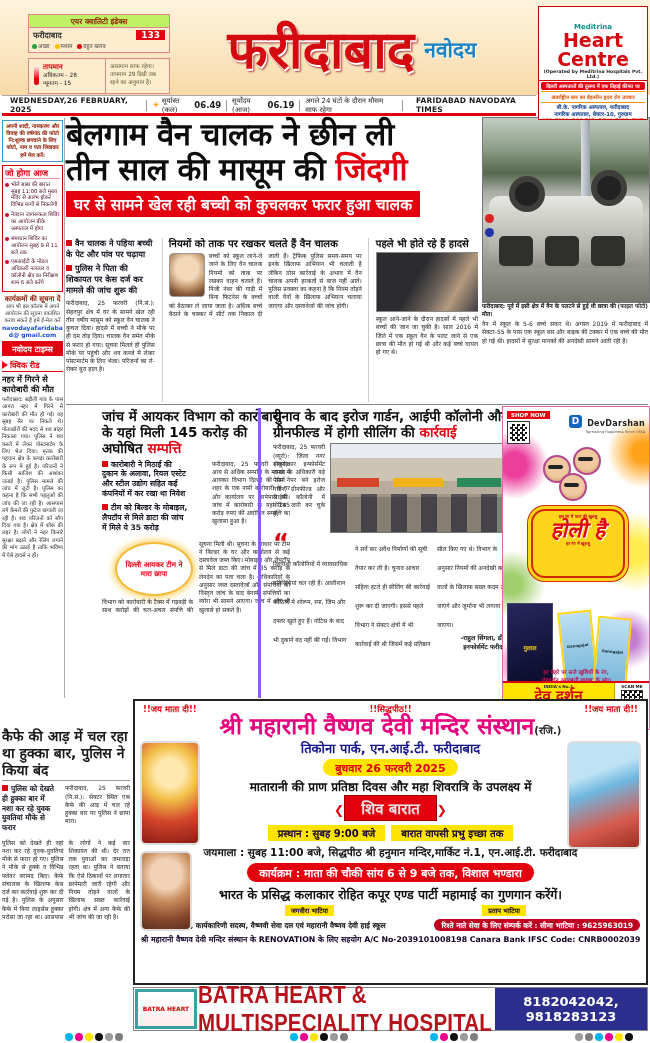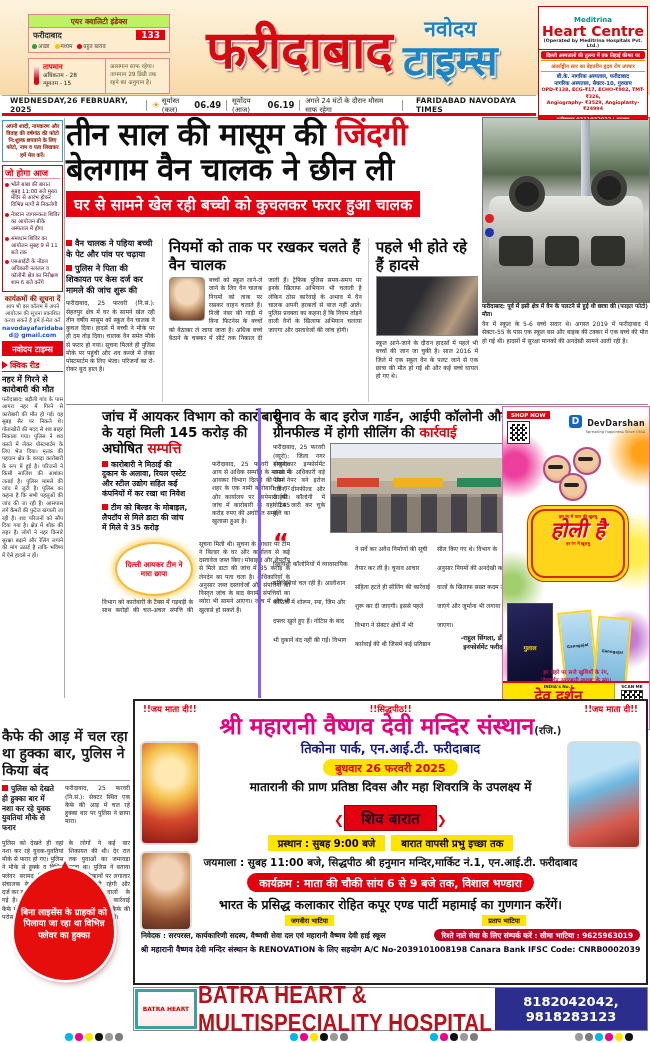--- a/index.html
+++ b/index.html
@@ -28,7 +28,7 @@
   #mast .p3{font-size:42px;font-weight:900;color:#1b84c4;text-shadow:1px 2px 0 #fff,2px 3px 2px #269;}
   
   #heart{left:538px;top:6px;width:108px;height:112px;background:#fff;border:1.5px solid #c00;font-size:5px;text-align:center;z-index:5;overflow:hidden;}
-  #heart .brand{color:#0a8f86;font-weight:bold;font-size:7px;padding-top:9px;}
+  #heart .brand{color:#0a8f86;font-weight:bold;font-size:7px;padding-top:16px;}
   #heart .hc{color:#d40a10;font-weight:900;font-size:14px;line-height:1;}
   #heart .op{font-size:4.6px;font-weight:bold;color:#222;border-bottom:1px solid #c00;padding-bottom:1px;}
   #heart .band{background:#e3000f;color:#fff;font-weight:bold;font-size:5px;padding:1px 1px;margin:1px 2px;border-radius:2px;}

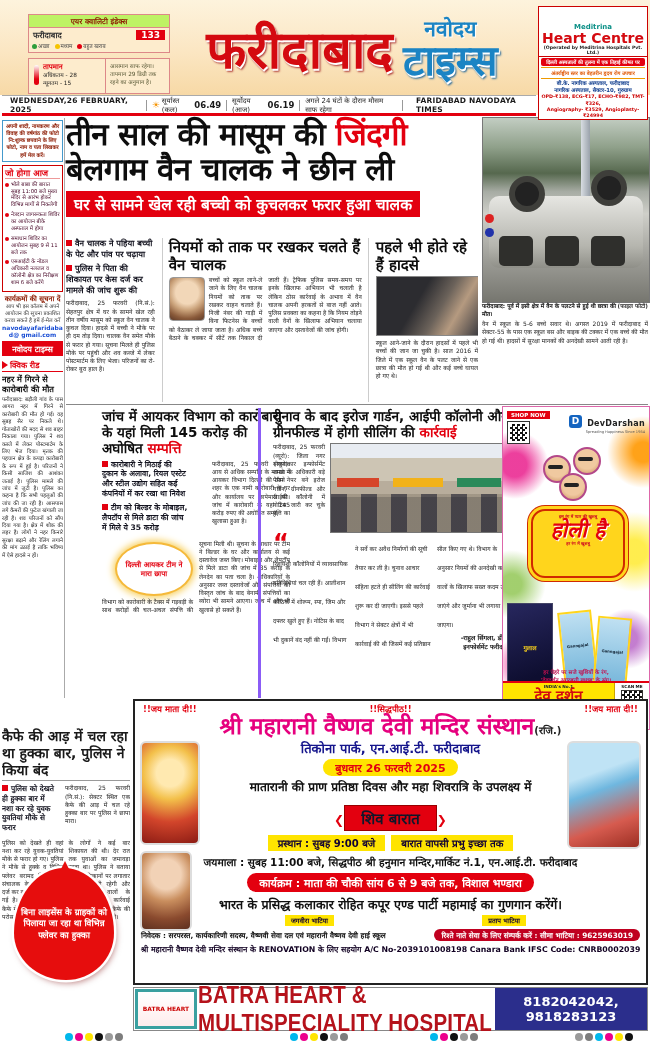--- a/index.html
+++ b/index.html
@@ -222,7 +222,6 @@
     <span class="p1">फरीदाबाद</span>
     <span class="stack">
       <span class="p2">नवोदय</span>
-      <span class="p3">टाइम्स</span>
     </span>
   </div>
 

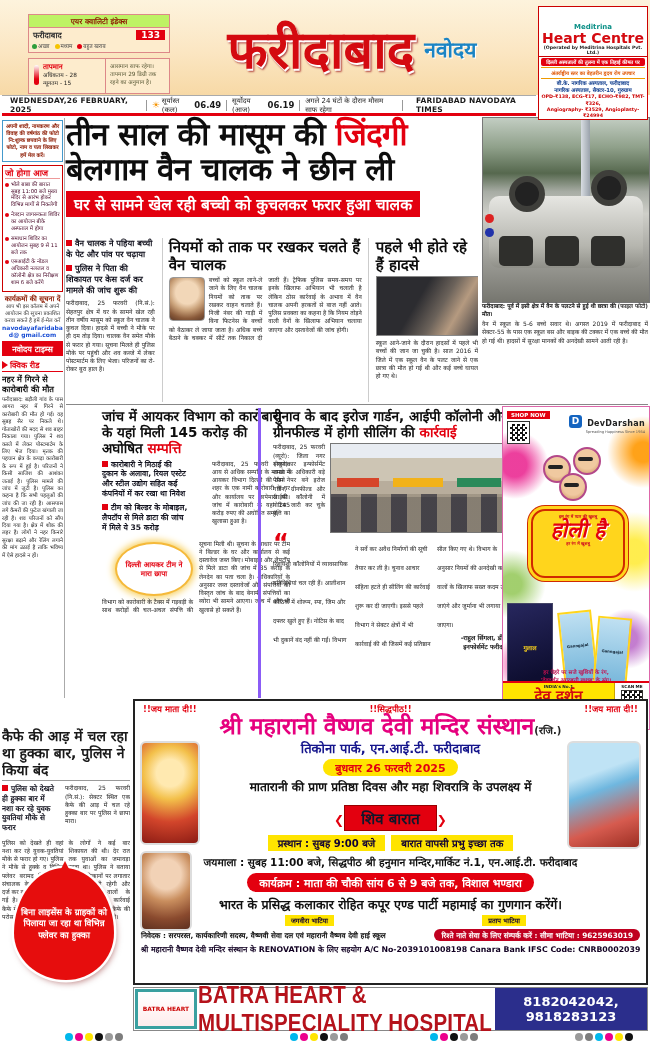--- a/index.html
+++ b/index.html
@@ -29,7 +29,7 @@
   
   #heart{left:538px;top:6px;width:108px;height:112px;background:#fff;border:1.5px solid #c00;font-size:5px;text-align:center;z-index:5;overflow:hidden;}
   #heart .brand{color:#0a8f86;font-weight:bold;font-size:7px;padding-top:16px;}
-  #heart .hc{color:#d40a10;font-weight:900;font-size:14px;line-height:1;}
+  #heart .hc{color:#d40a10;font-weight:900;font-size:19px;line-height:1;}
   #heart .op{font-size:4.6px;font-weight:bold;color:#222;border-bottom:1px solid #c00;padding-bottom:1px;}
   #heart .band{background:#e3000f;color:#fff;font-weight:bold;font-size:5px;padding:1px 1px;margin:1px 2px;border-radius:2px;}
   #heart .orng{color:#e05500;font-weight:bold;font-size:5.2px;border-top:1px solid #e90;border-bottom:1px solid #e90;margin:1px 2px;padding:1px 0;}

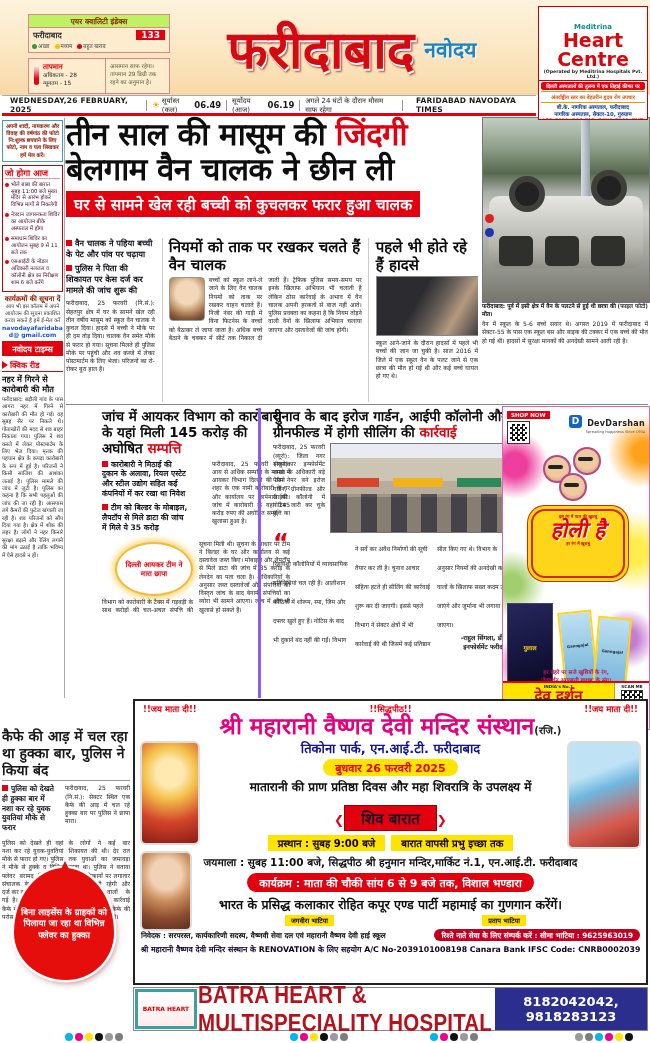--- a/index.html
+++ b/index.html
@@ -276,8 +276,8 @@
   <div class="vline abs" style="left:64px;top:118px;height:580px;"></div>
 
   <div id="lead" class="abs">
+    <div class="h1"><span>बेलगाम वैन चालक ने छीन ली</span></div>
     <div class="h1"><span>तीन साल की मासूम की </span><span class="red">जिंदगी</span></div>
-    <div class="h1"><span>बेलगाम वैन चालक ने छीन ली</span></div>
     <div class="sub">घर से सामने खेल रही बच्ची को कुचलकर फरार हुआ चालक</div>
   </div>
 

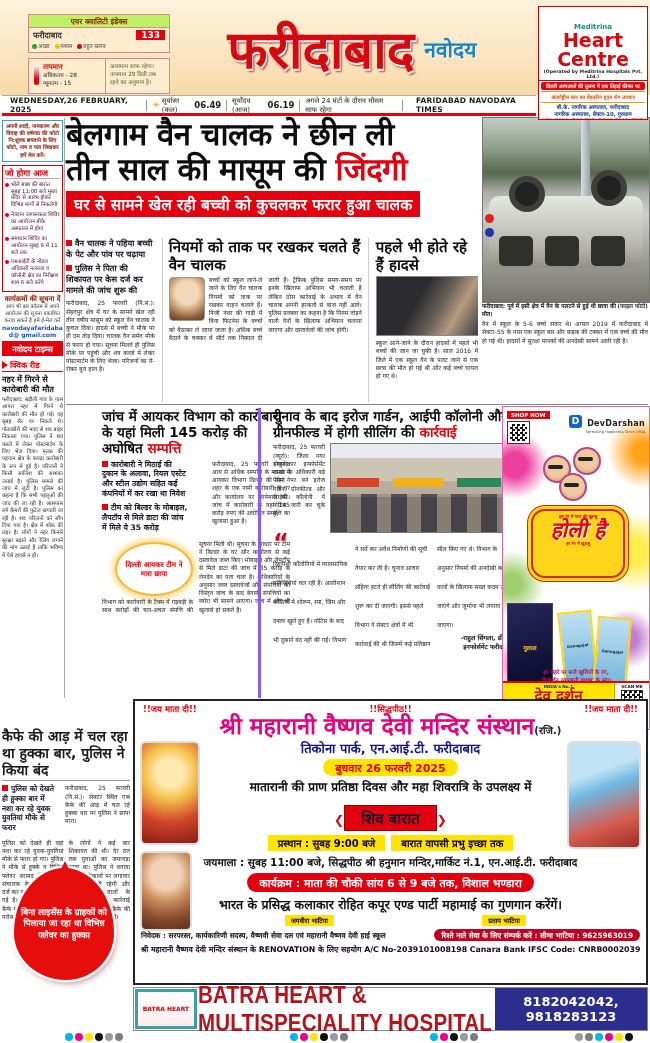--- a/index.html
+++ b/index.html
@@ -69,7 +69,7 @@
   .bul{font-size:8.2px;font-weight:900;line-height:1.3;color:#13131f;margin-bottom:4px;}
   .sq{display:inline-block;width:6px;height:6px;background:#e3000f;margin-right:3px;}
   .body6{font-size:6px;line-height:1.38;color:#222;}
-  .colhead{font-size:15px;font-weight:900;line-height:1.2;color:#0d0d0d;margin-bottom:2px;}
+  .colhead{font-size:10px;font-weight:900;line-height:1.2;color:#0d0d0d;margin-bottom:2px;}
   #lc1{width:92px;}
   #lc2{width:200px;border-left:1px solid #ccc;border-right:1px solid #ccc;padding:0 6px;}
   #lc2 .two{column-count:2;column-gap:6px;}

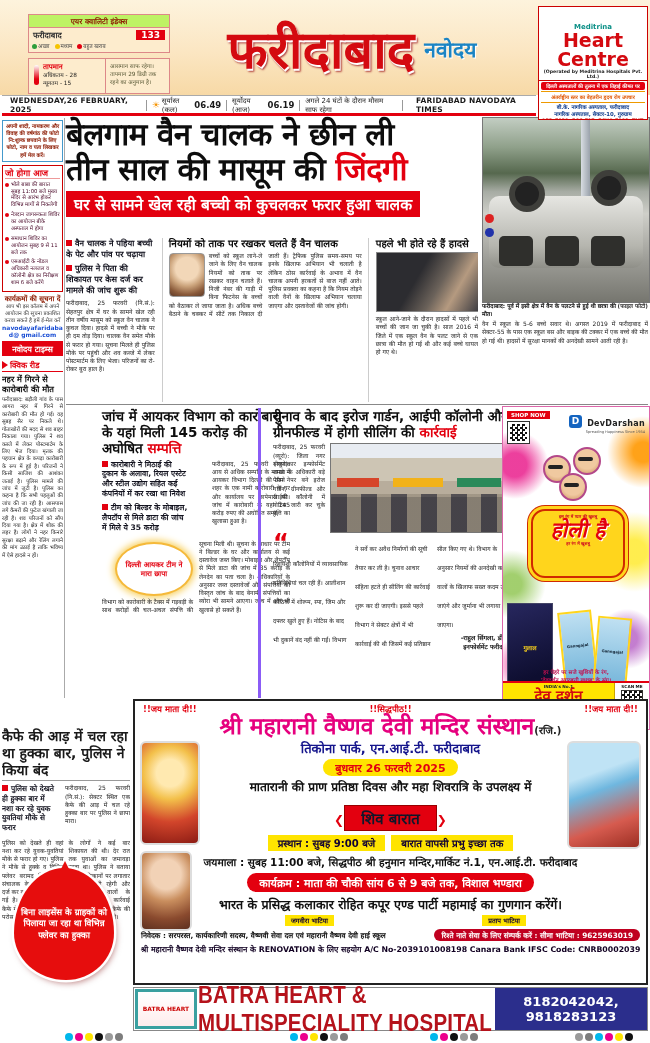--- a/index.html
+++ b/index.html
@@ -160,7 +160,7 @@
   #temple .addr{color:#15158c;font-weight:900;font-size:13px;margin-top:1px;}
   #temple .dpill{display:inline-block;background:#ffe400;border-radius:10px;color:#e3000f;font-weight:900;font-size:11px;padding:1px 12px;margin-top:2px;}
   #temple .occ{font-weight:900;font-size:12px;margin-top:2px;color:#111;}
-  #temple .sbadge{display:inline-block;background:#e3000f;color:#0f172a;font-weight:900;font-size:15px;padding:2px 16px;margin-top:10px;border:1px solid #900;}
+  #temple .sbadge{display:inline-block;background:#e3000f;color:#e5e5e5;font-weight:900;font-size:15px;padding:2px 16px;margin-top:0;border:1px solid #900;}
   #temple .dec{color:#e3000f;font-size:12px;vertical-align:middle;}
   #temple .pills{display:flex;justify-content:center;gap:6px;margin-top:4px;}
   #temple .yp{background:#ffe400;font-weight:900;font-size:10px;padding:1px 10px;color:#103;}

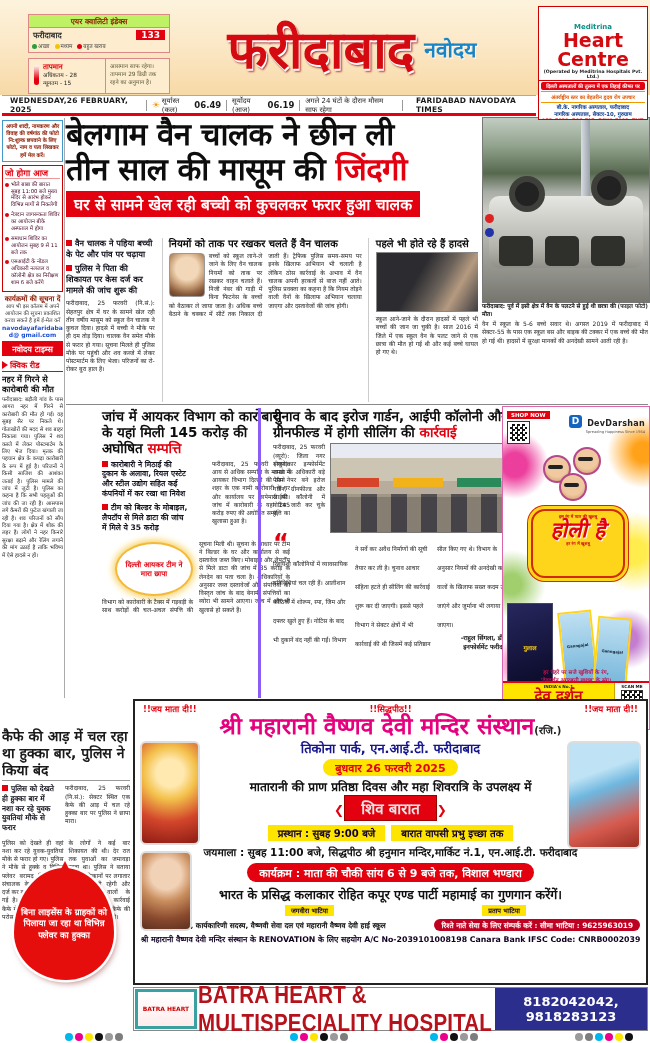--- a/index.html
+++ b/index.html
@@ -402,9 +402,6 @@
     </div>
     <div class="two body6 jst">पुलिस को देखते ही वहां नशा कर रहे युवक-युवतियां मौके से फरार हो गए। पुलिस ने मौके से हुक्के व विभिन्न फ्लेवर बरामद किए। कैफे संचालक के खिलाफ केस दर्ज कर कार्रवाई शुरू कर दी गई है। पुलिस के अनुसार कैफे में बिना लाइसेंस हुक्का परोसा जा रहा था। आसपास के लोगों ने कई बार शिकायत की थी। देर रात तक युवाओं का जमावड़ा रहता था। पुलिस ने बताया कि ऐसे ठिकानों पर लगातार छापेमारी जारी रहेगी और नियम तोड़ने वालों के खिलाफ सख्त कार्रवाई होगी। क्षेत्र में अन्य कैफे की भी जांच की जा रही है।</div>
   </div>
-  <div class="blobwrap">
-    <div class="blob">बिना लाइसेंस के ग्राहकों को पिलाया जा रहा था विभिन्न फ्लेवर का हुक्का</div>
-  </div>
 
   <div id="temple" class="abs">
     <div class="jai">

